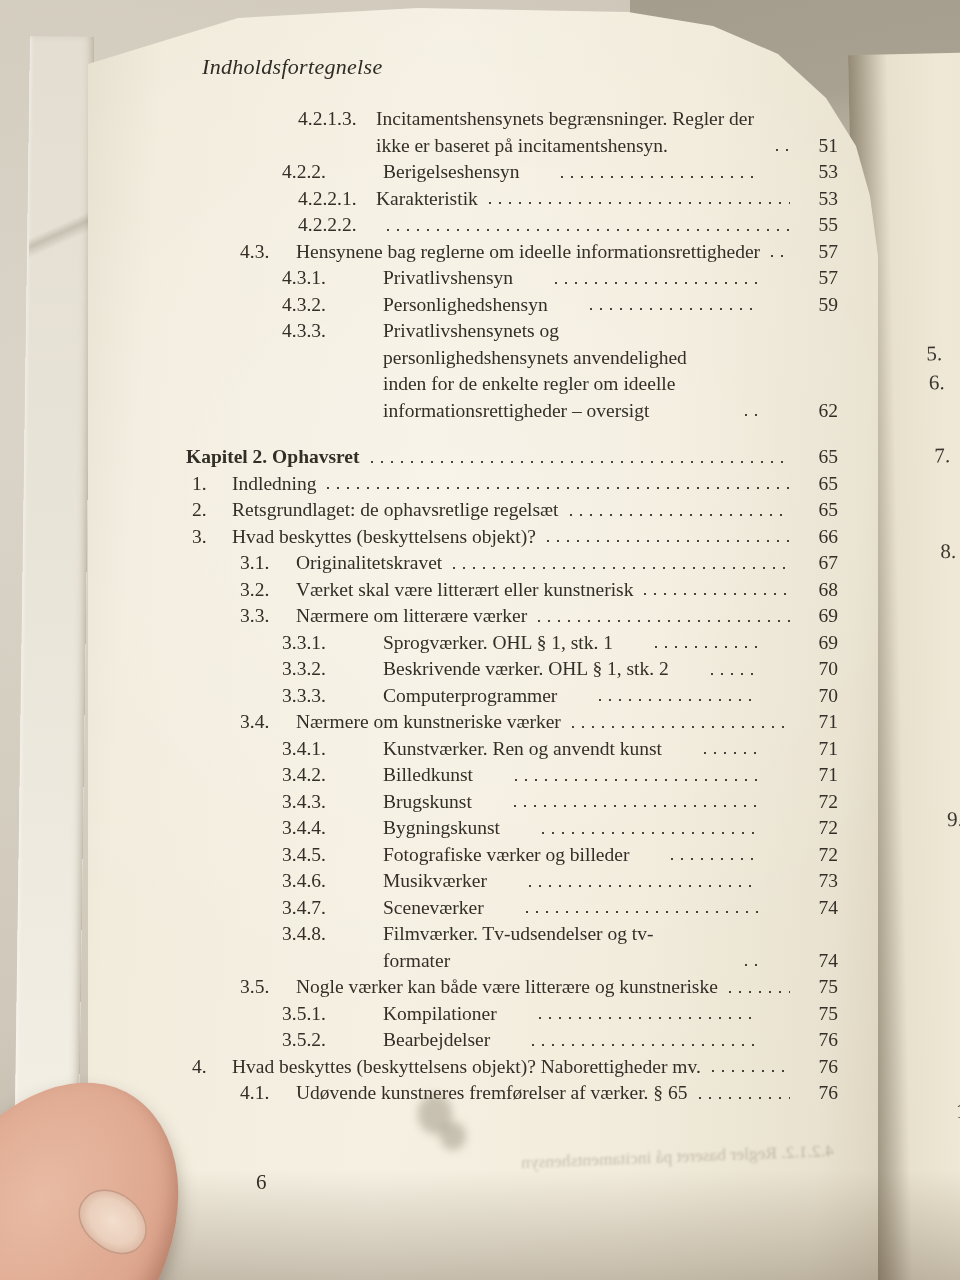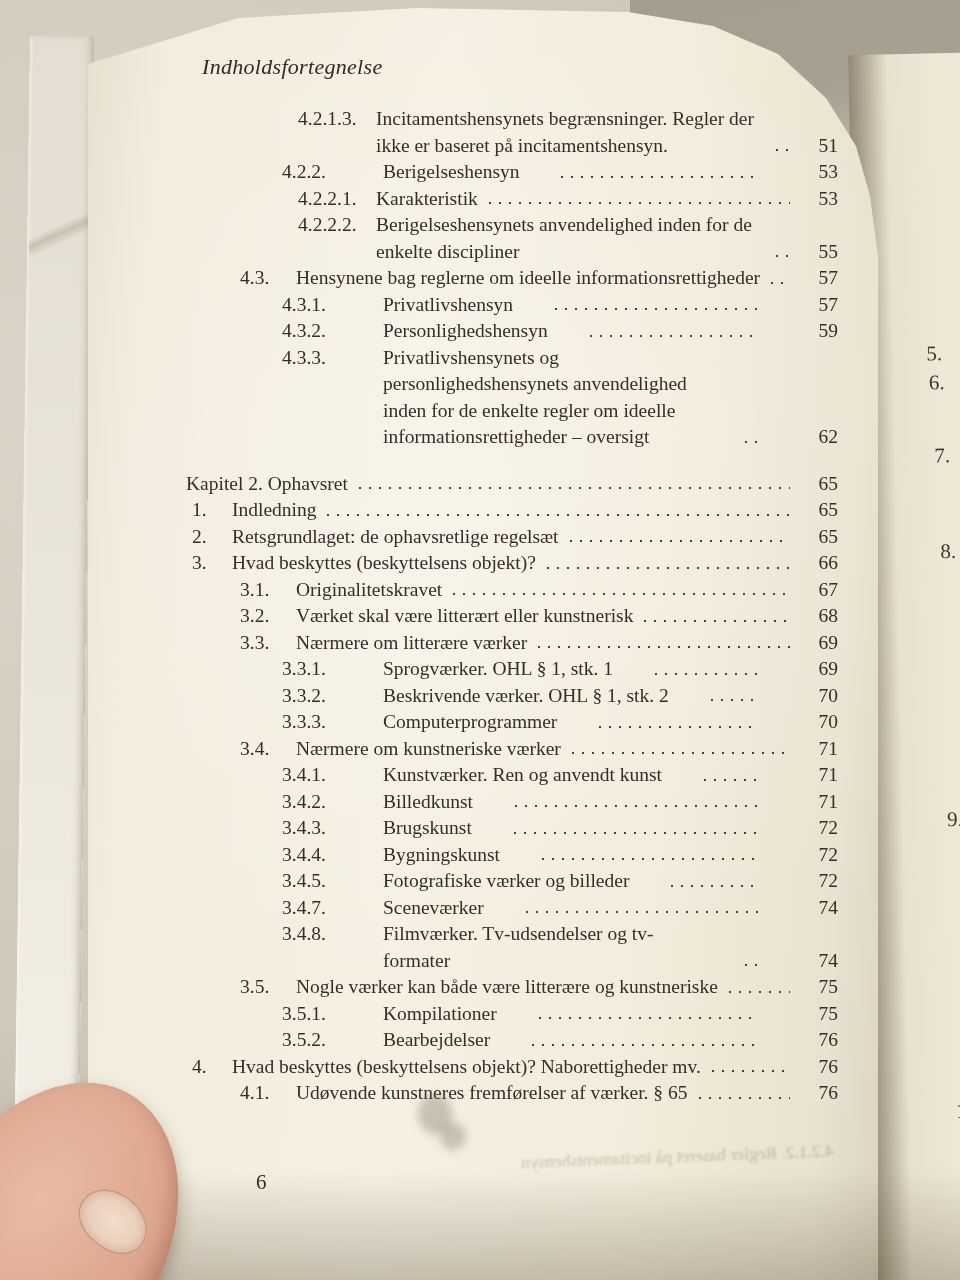--- a/index.html
+++ b/index.html
@@ -130,7 +130,6 @@
 
   <div class="entry lvl4">
     <span class="num">4.2.2.2.</span>
-    <span class="tbody"><span class="title">Berigelseshensynets anvendelighed inden for de enkelte discipliner</span></span>
     <span class="dots"></span>
     <span class="pg">55</span>
   </div>

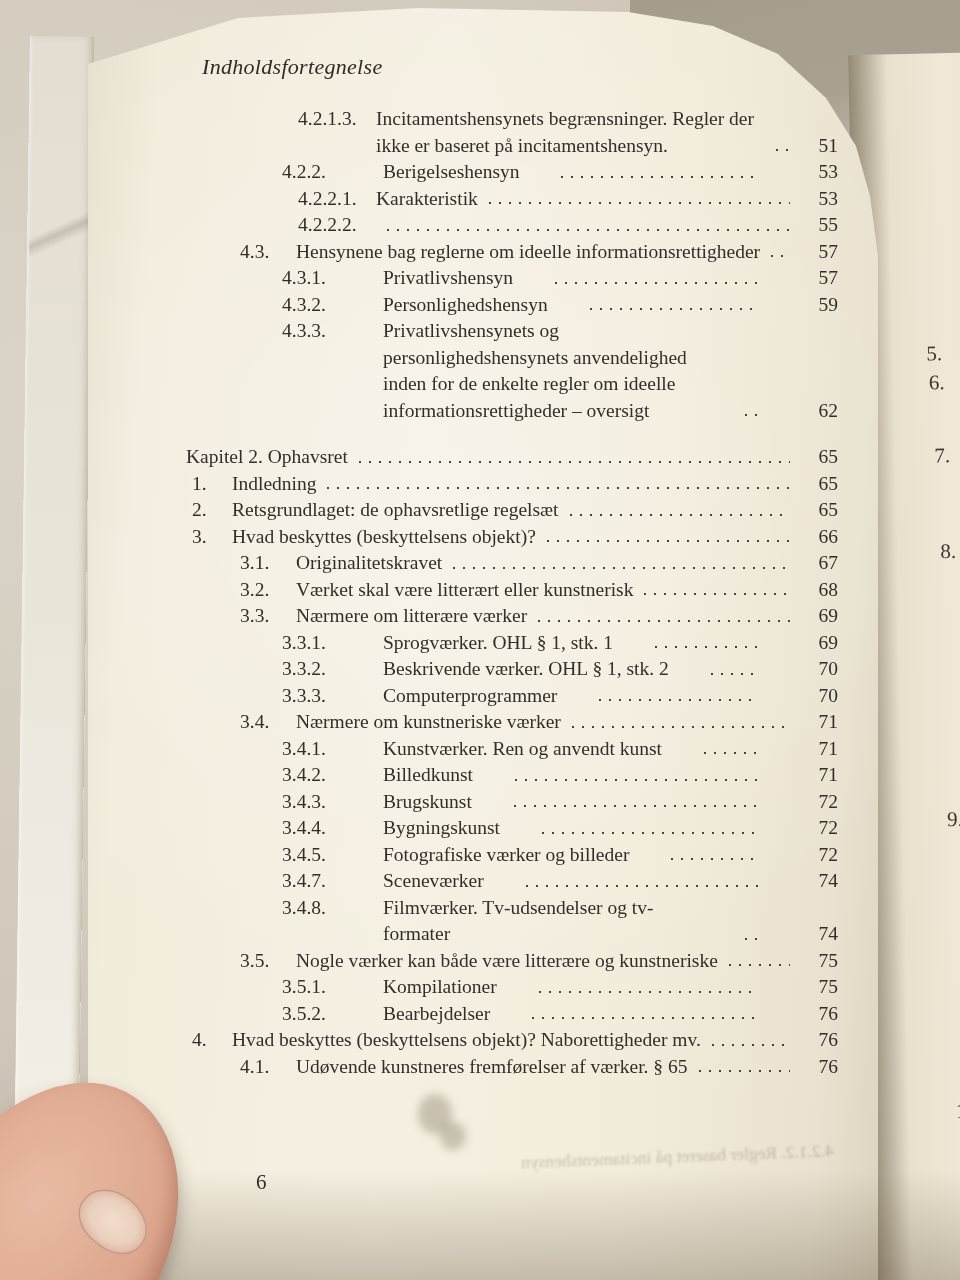--- a/index.html
+++ b/index.html
@@ -51,7 +51,7 @@
         background-image:radial-gradient(circle,rgba(48,43,35,.88) 1.3px,rgba(48,43,35,0) 1.5px);
         background-size:10px 4px;background-repeat:repeat-x;background-position:left calc(100% - 7px);}
   .pg{flex:0 0 46px;text-align:right;align-self:flex-end;}
-  .lvl0 .title{font-weight:normal;}
+  .lvl0 .title{font-weight:bold;}
   .lvl1{padding-left:6px;}   .lvl1 .num{width:40px;}
   .lvl2{padding-left:54px;}  .lvl2 .num{width:56px;}
   .lvl3{padding-left:96px;gap:31px;}  .lvl3 .num{width:70px;}

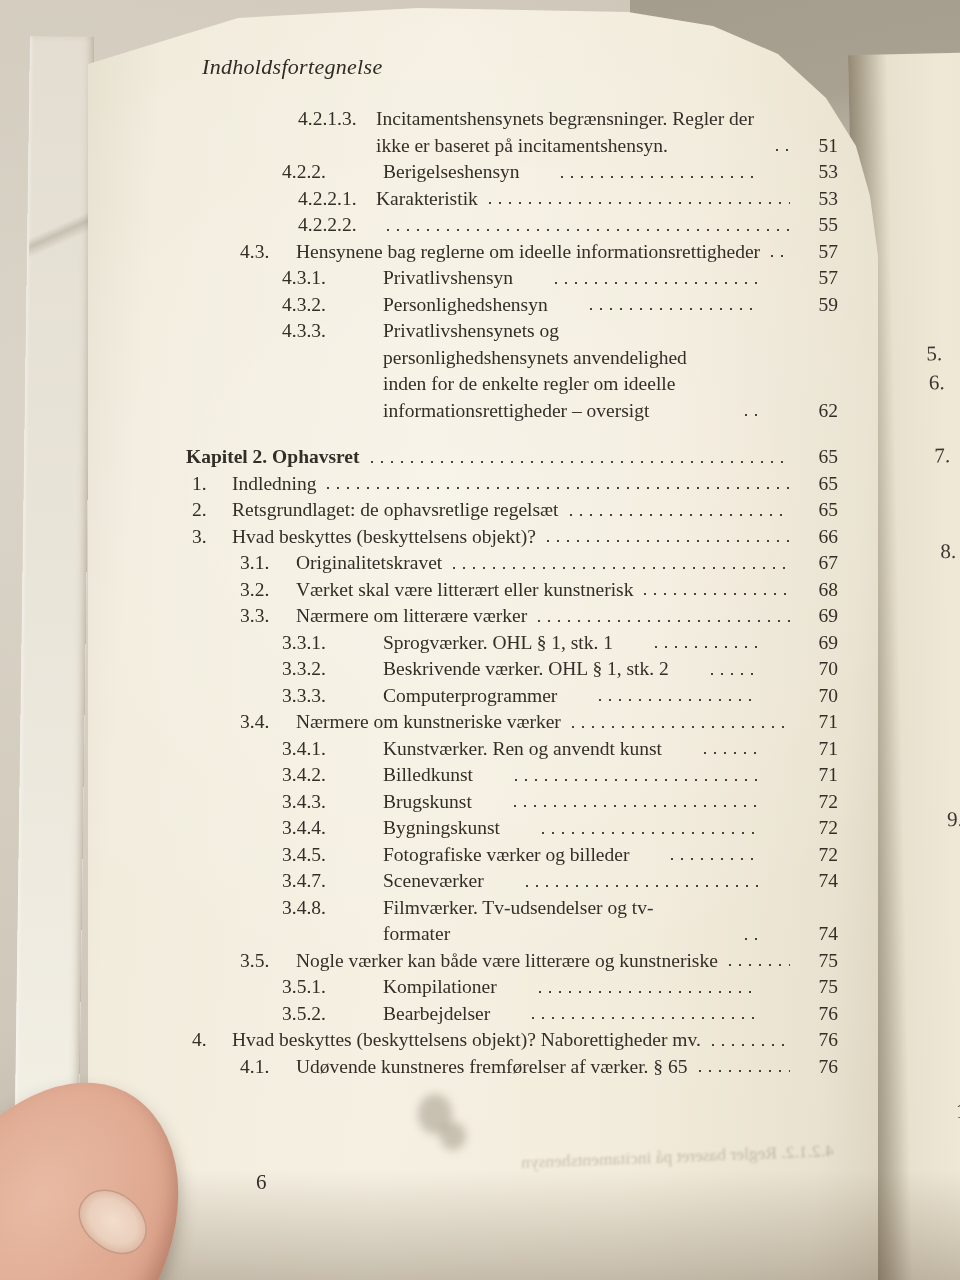--- a/index.html
+++ b/index.html
@@ -276,6 +276,12 @@
     <span class="pg">72</span>
   </div>
 
+  <div class="entry lvl3">
+    <span class="num">3.4.6.</span>
+    <span class="tbody"><span class="title">Musikværker</span></span>
+    <span class="dots"></span>
+    <span class="pg">73</span>
+  </div>
 
   <div class="entry lvl3">
     <span class="num">3.4.7.</span>

